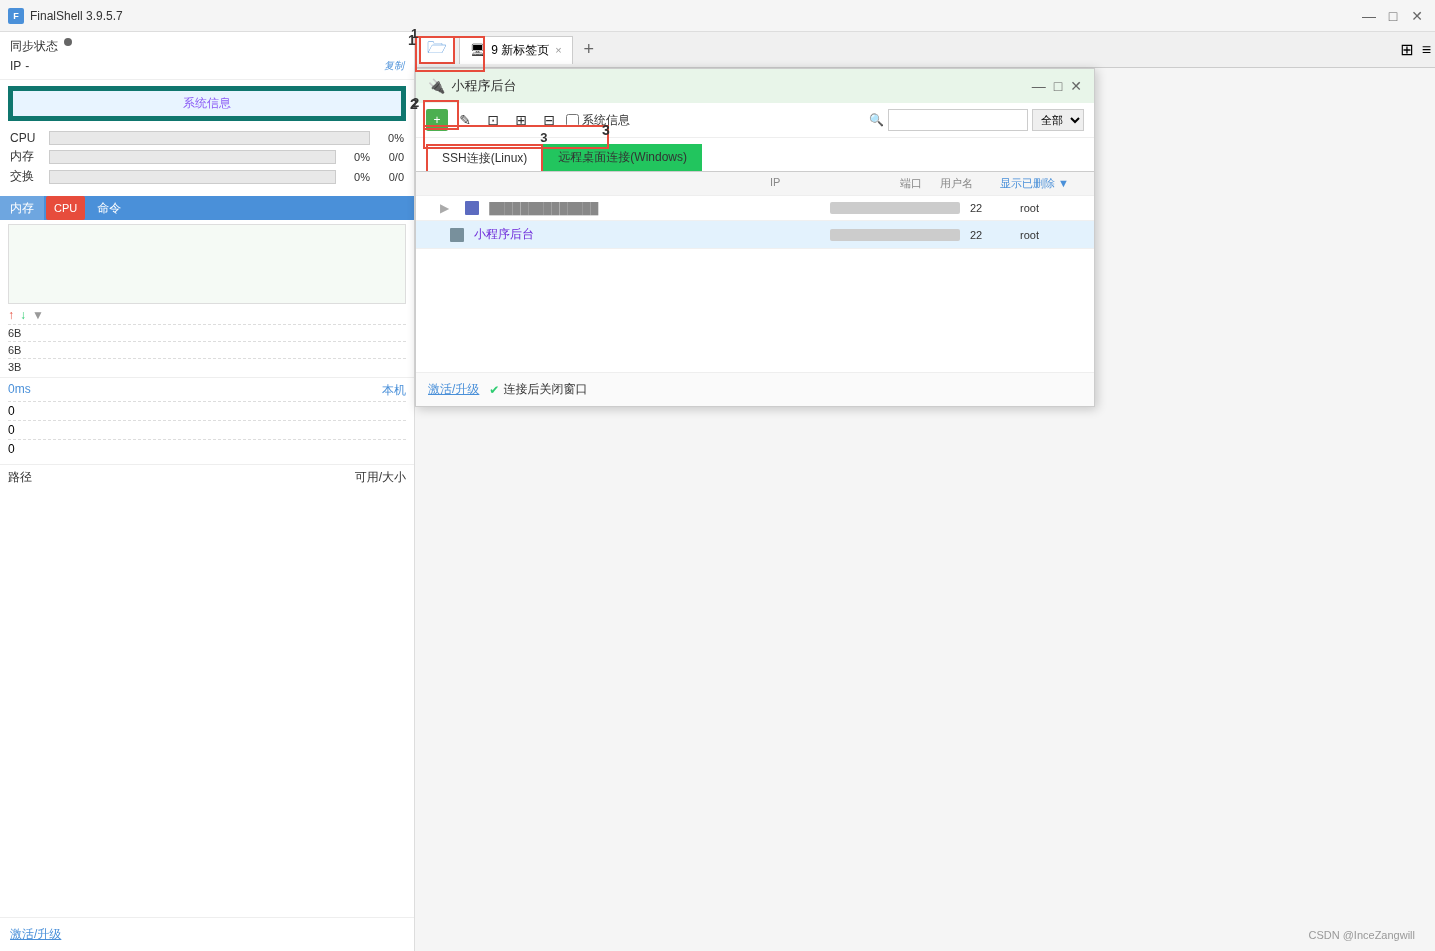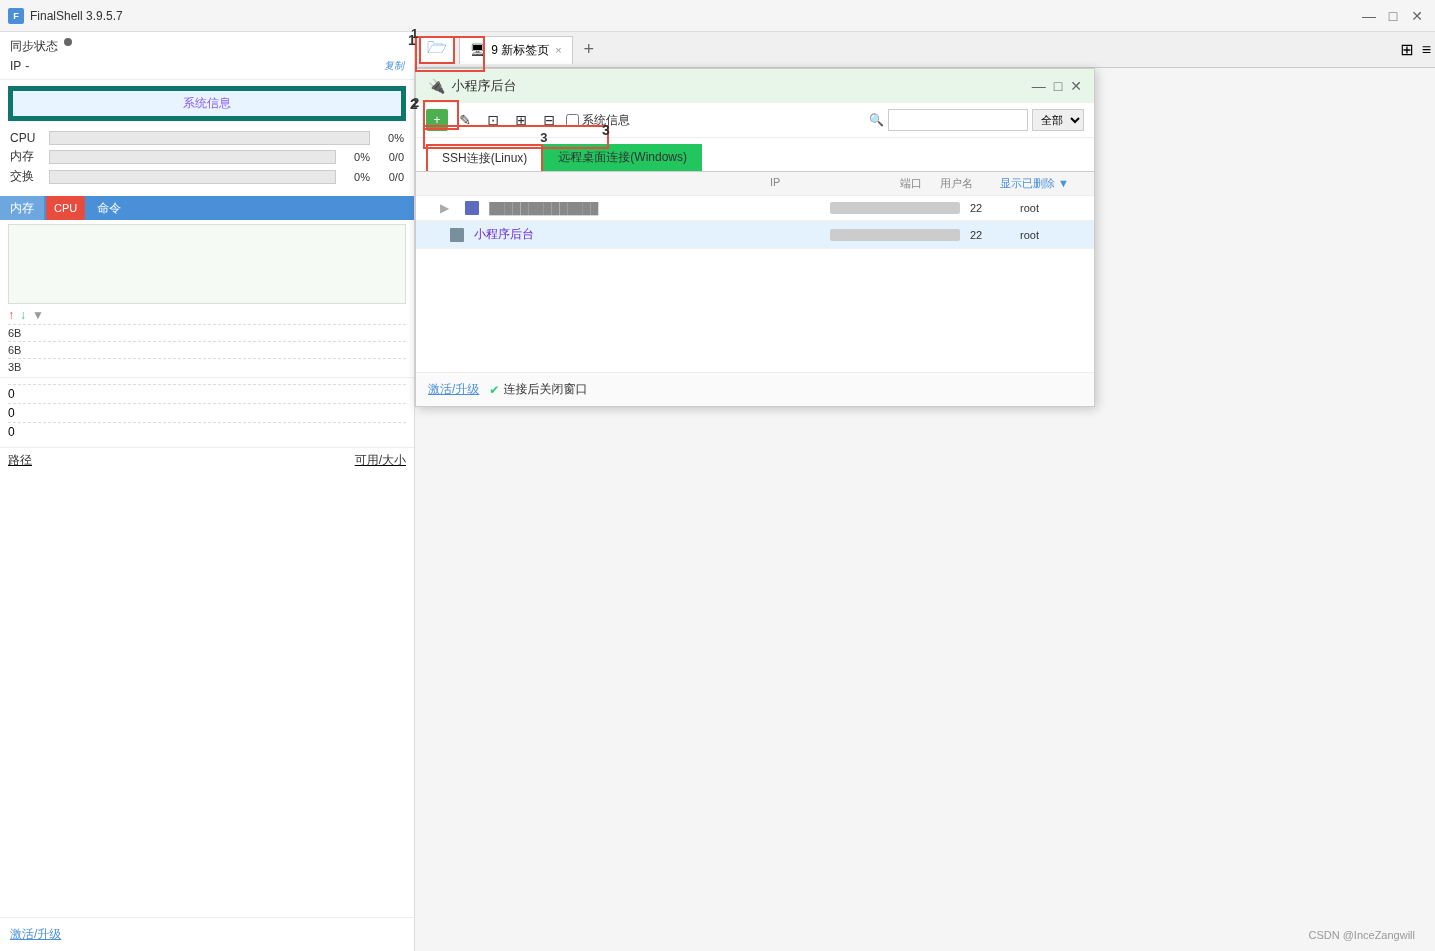--- a/index.html
+++ b/index.html
@@ -567,6 +567,10 @@
     </div>
 
     <div class="latency-section">
+      <div class="latency-header">
+        <span class="latency-label">0ms</span>
+        <span class="latency-remote">本机</span>
+      </div>
       <hr class="dashed-separator">
       <div>0</div>
       <hr class="dashed-separator">

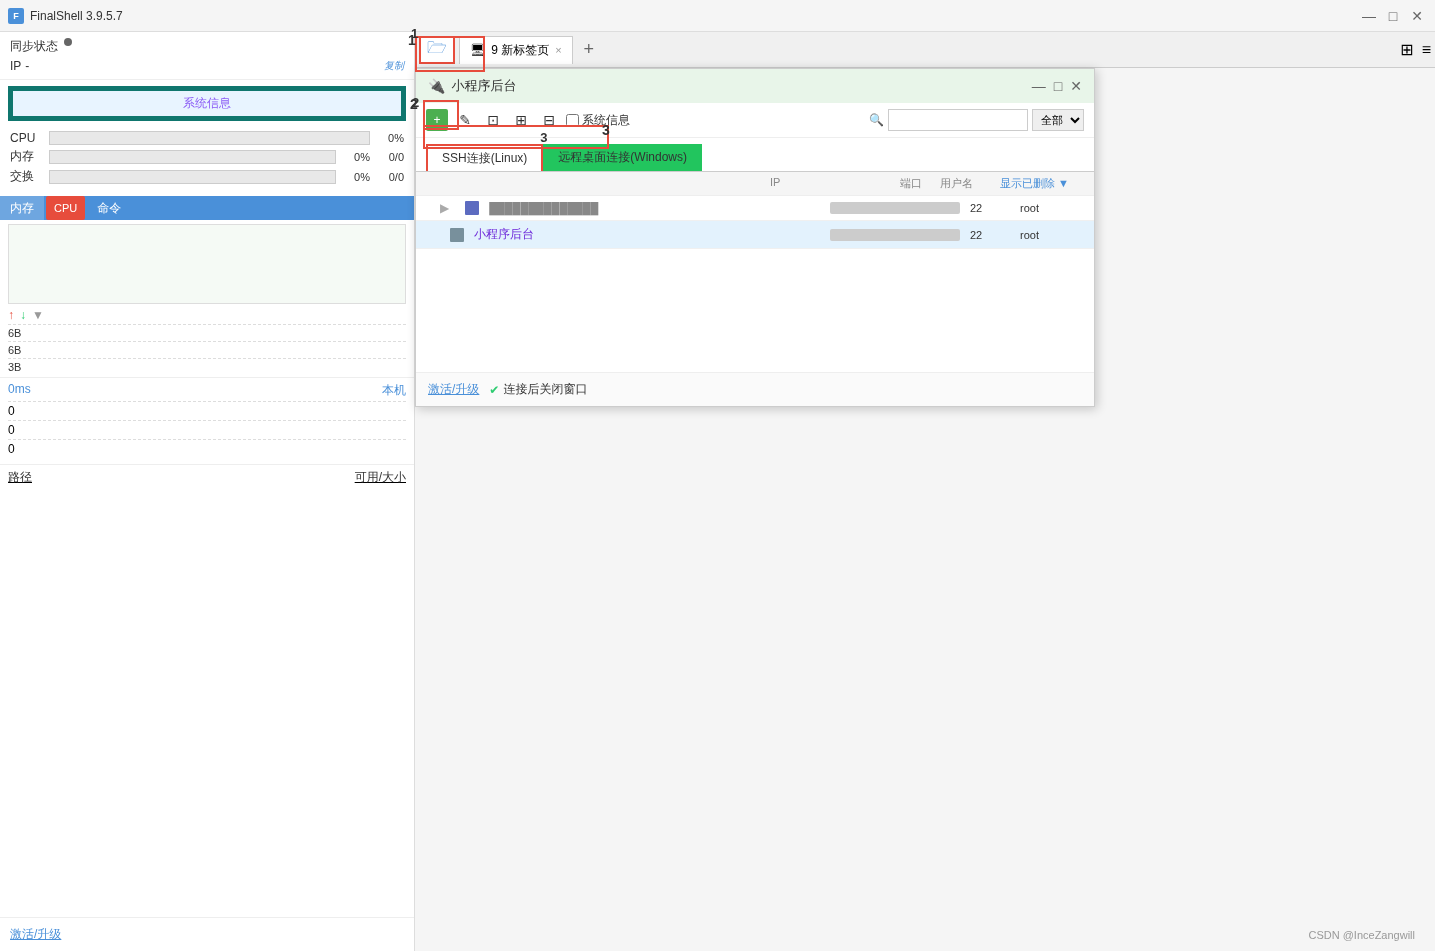--- a/index.html
+++ b/index.html
@@ -213,7 +213,6 @@
       padding: 4px 8px;
       border-top: 1px solid #eee;
       margin-top: 4px;
-      text-decoration: underline;
     }
     .disk-header {
       display: flex;

